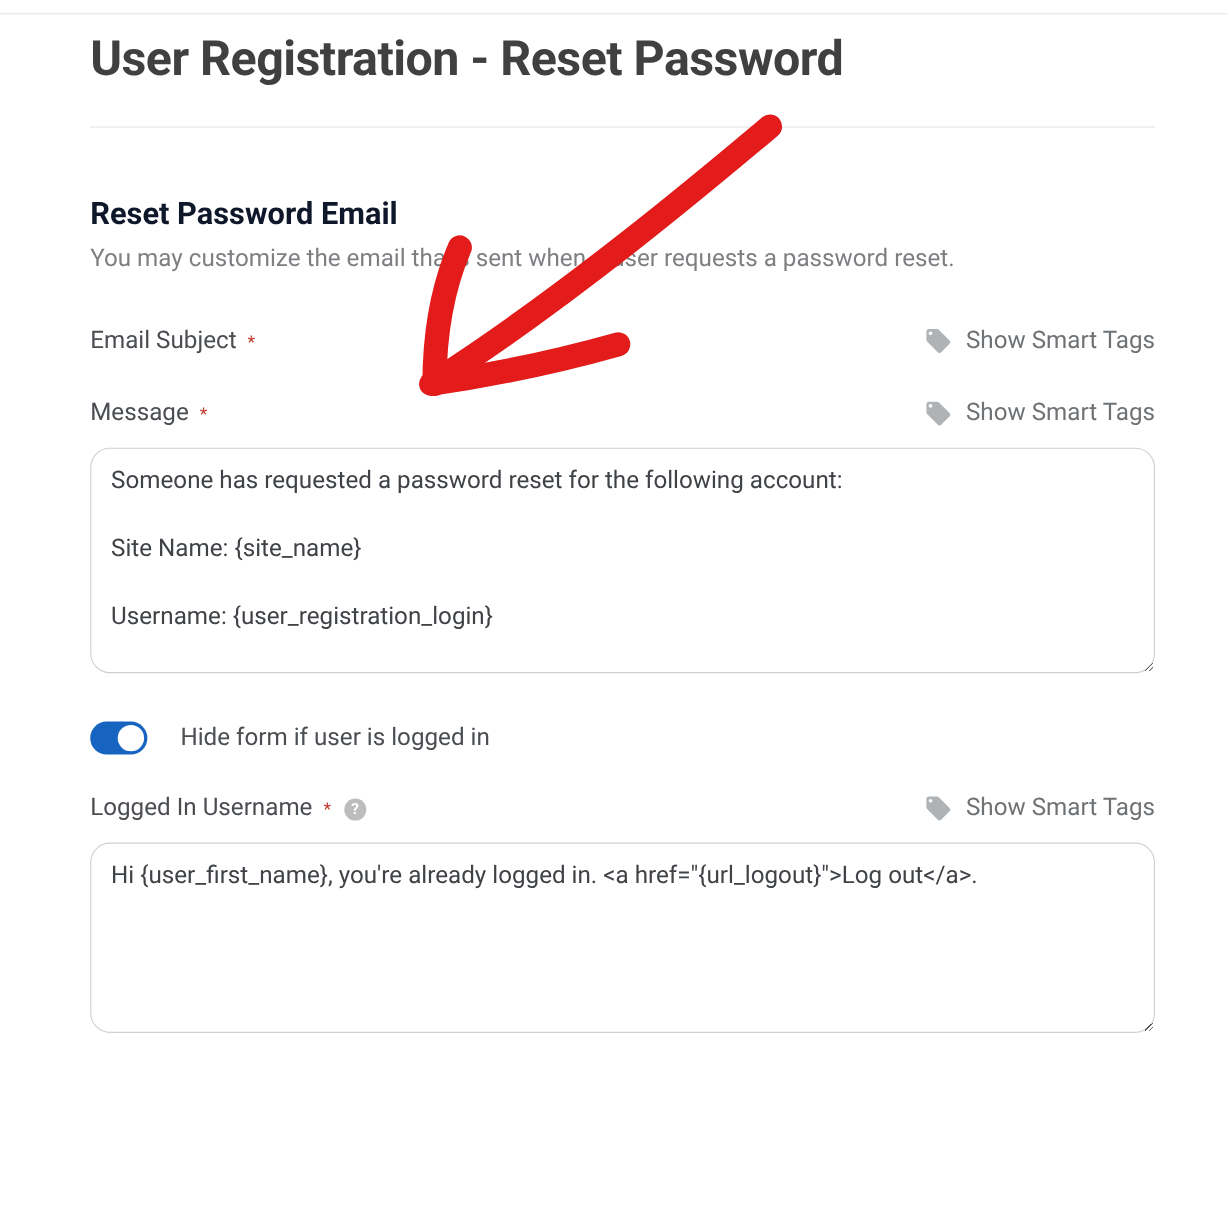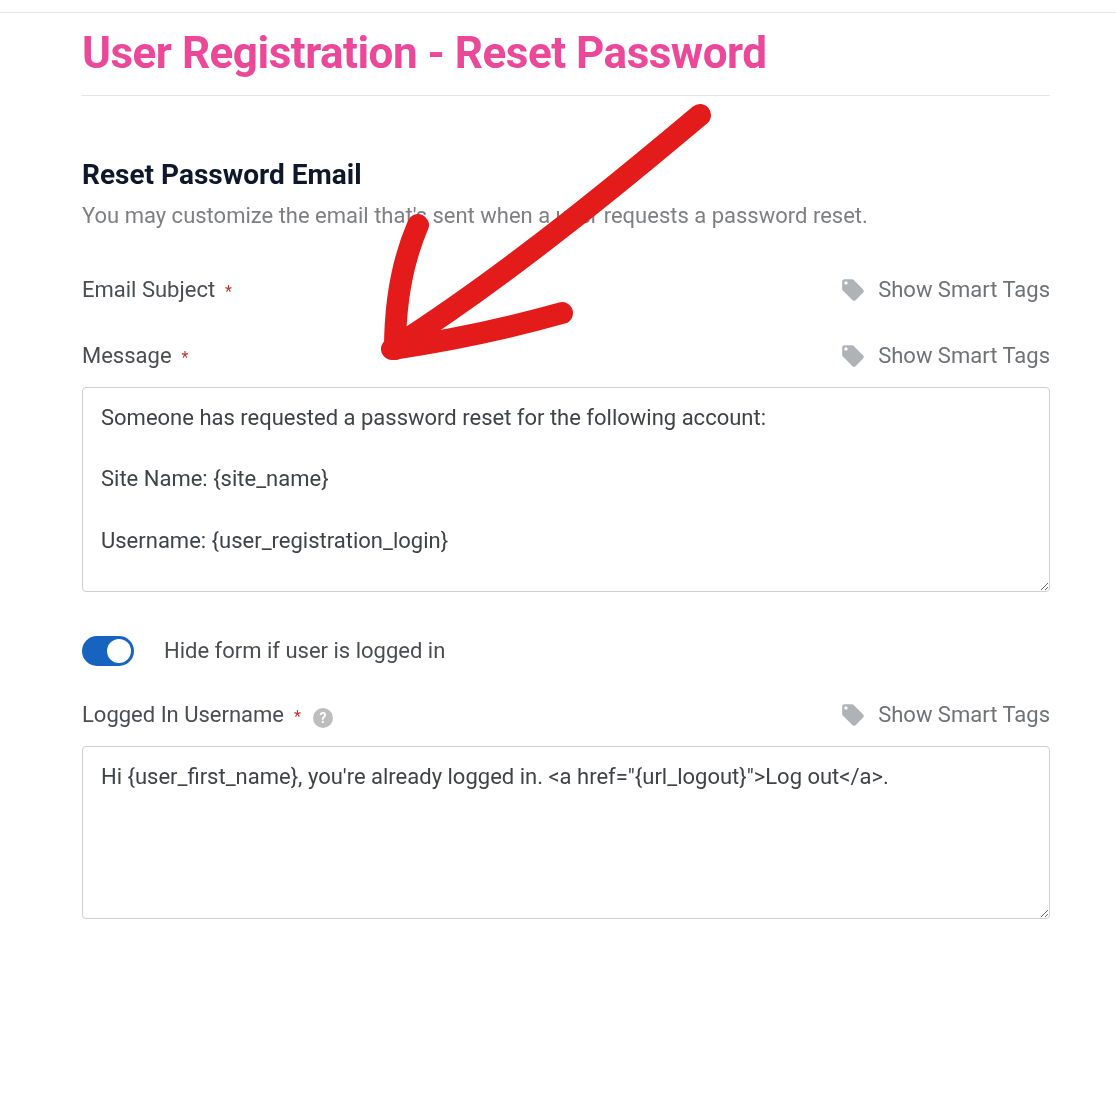--- a/index.html
+++ b/index.html
@@ -27,9 +27,9 @@
     h1.page-title {
       font-size: 44px;
       font-weight: 700;
-      color: #ec4899;
+      color: #404040;
       letter-spacing: -0.5px;
-      margin-bottom: 16px;
+      margin-bottom: 36px;
     }
     .divider {
       border-top: 1px solid #e4e4e4;

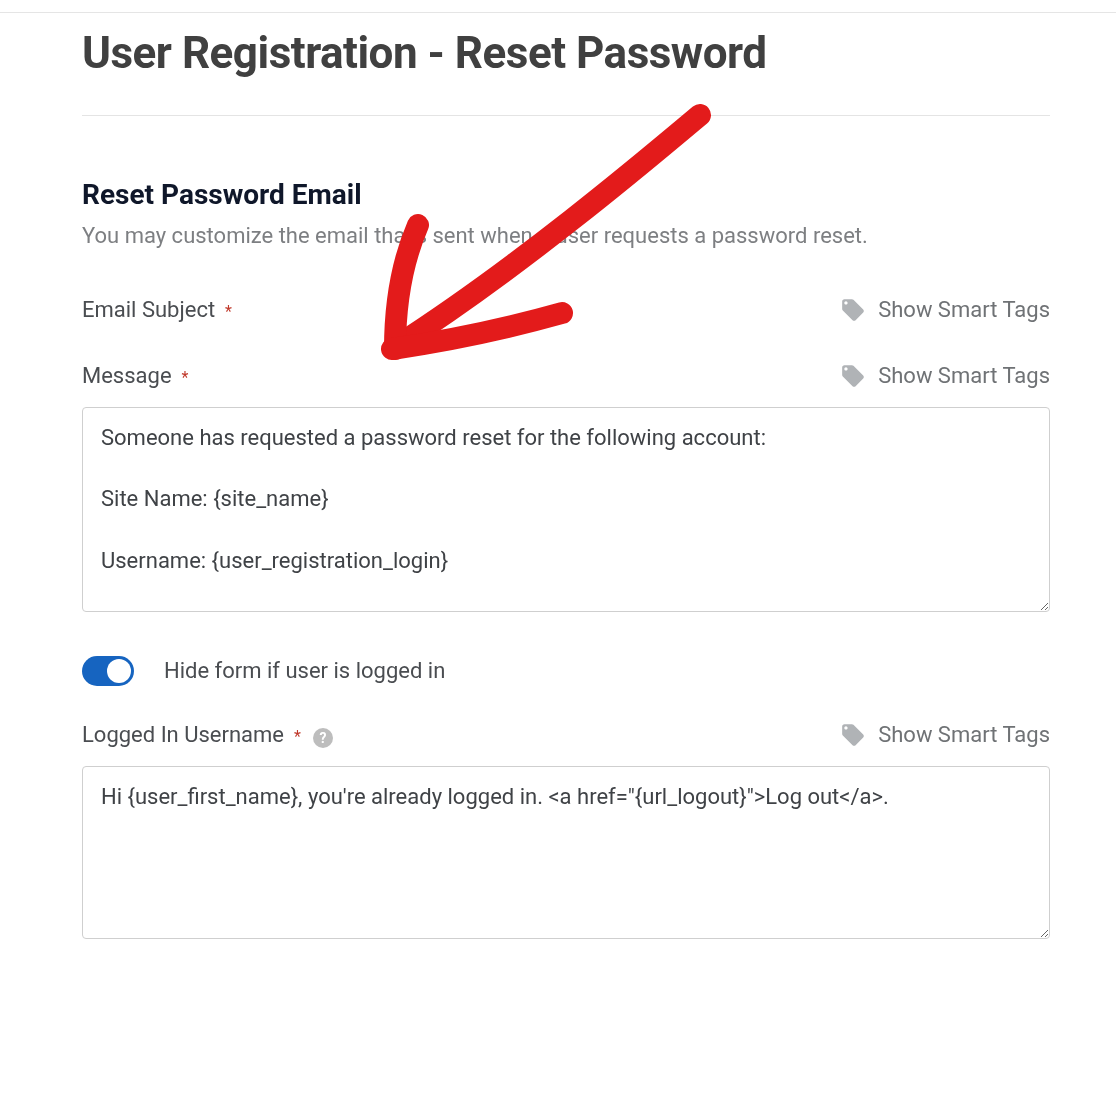--- a/index.html
+++ b/index.html
@@ -53,7 +53,6 @@
     .label-row {
       display: flex;
       justify-content: space-between;
-      align-items: center;
       margin-bottom: 18px;
     }
     .field-label {

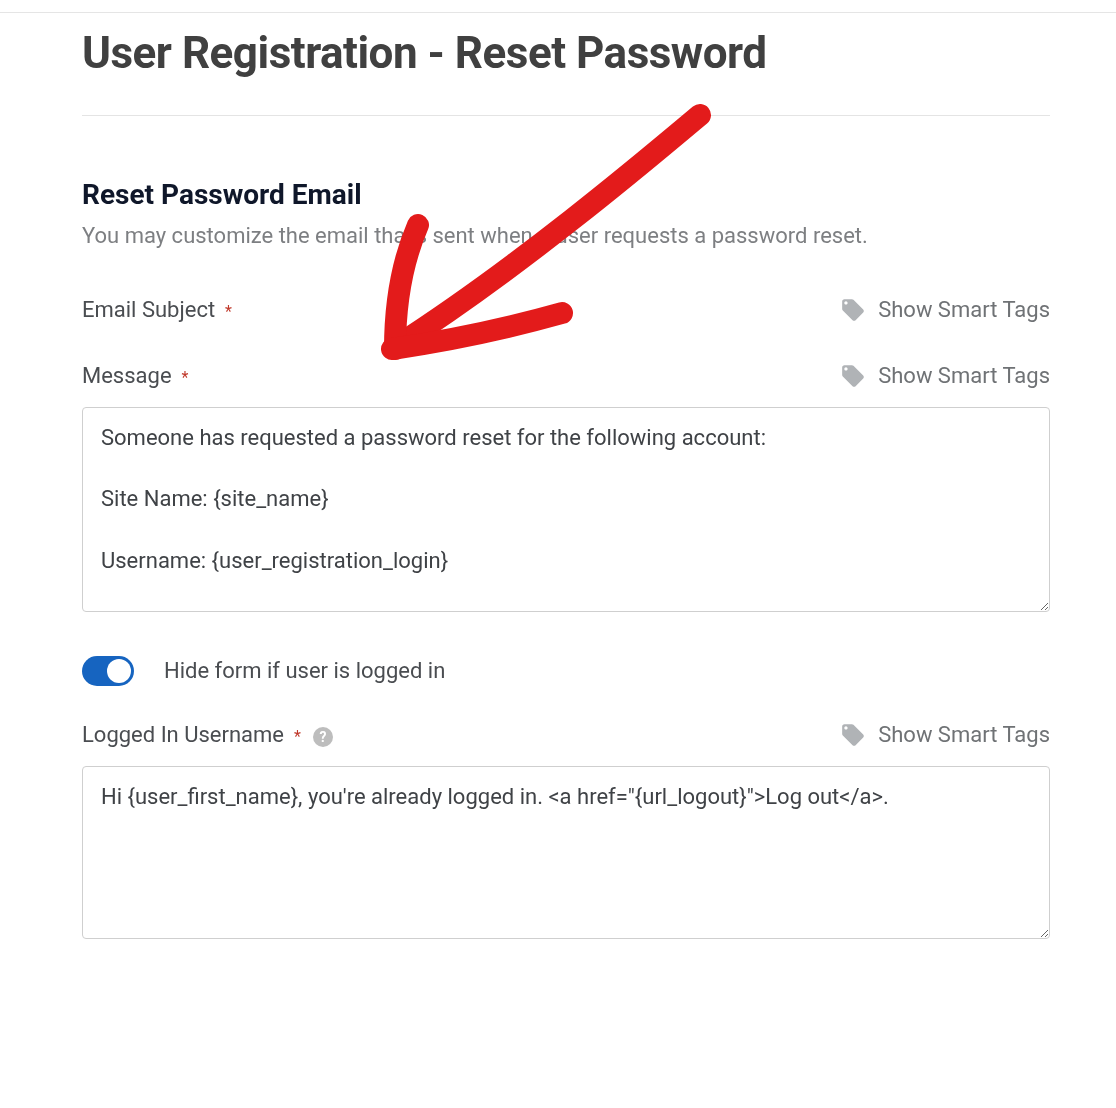--- a/index.html
+++ b/index.html
@@ -107,7 +107,7 @@
       color: #3f4246;
       padding: 15px 18px;
       border: 1px solid #cfcfcf;
-      border-radius: 4px;
+      border-radius: 18px;
       background: #fff;
       font-family: inherit;
       line-height: 1.4;

